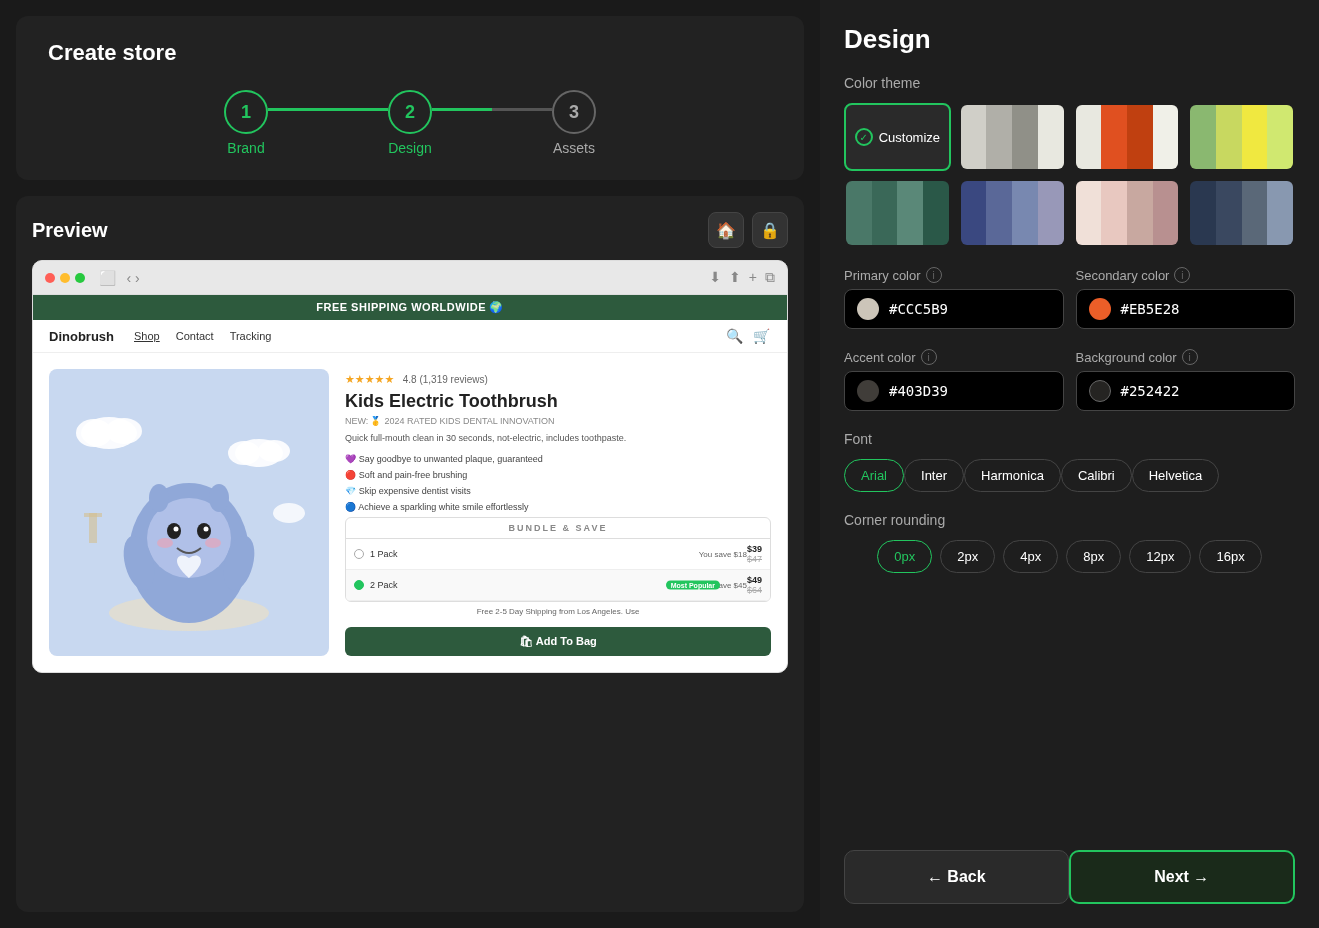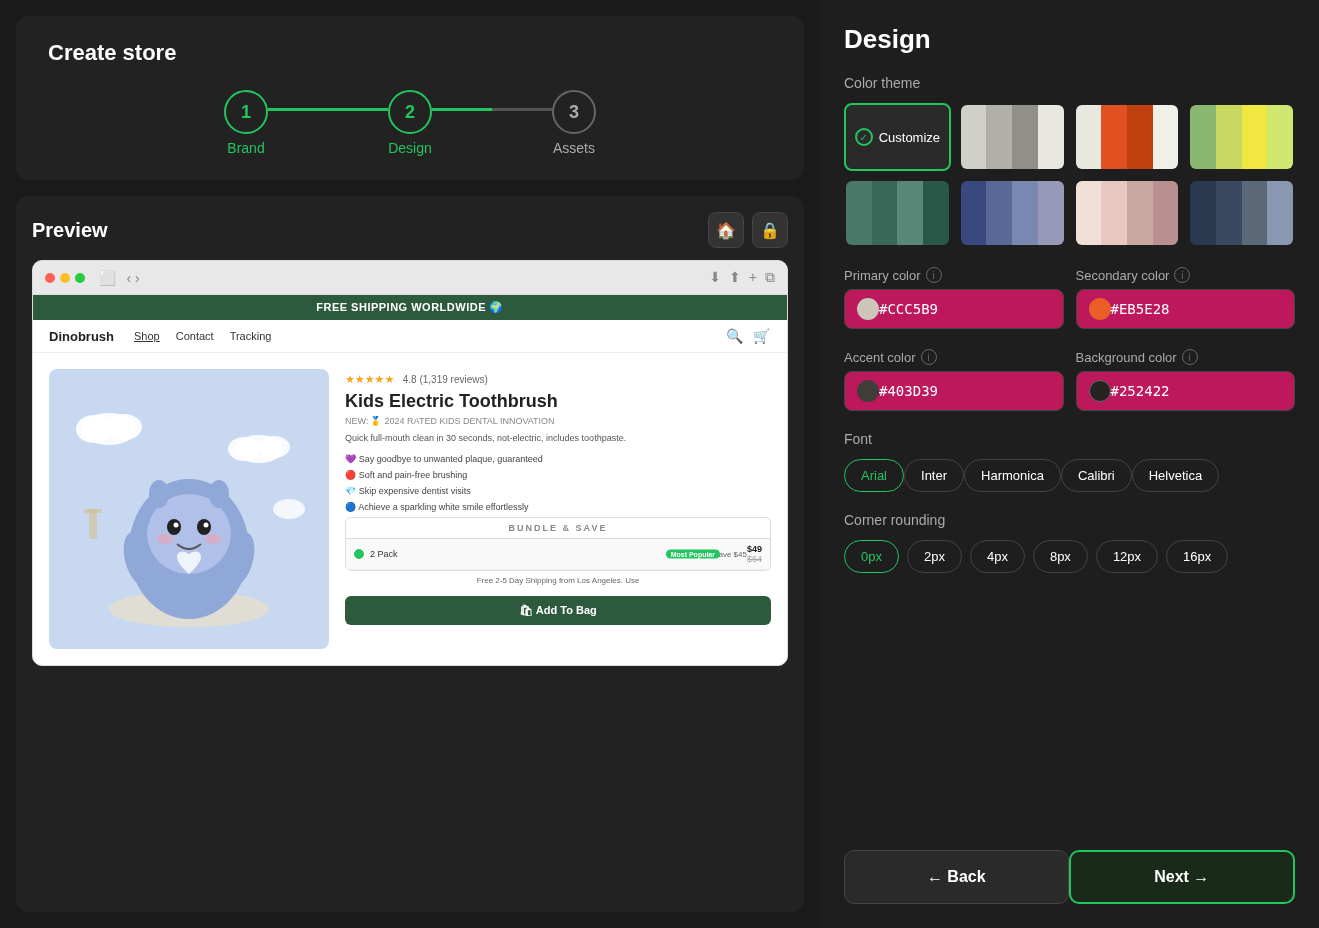--- a/index.html
+++ b/index.html
@@ -504,12 +504,13 @@
     }
 
     .color-value-box {
-      background: #be185d;
+      background: #000000;
       border: 1px solid #444;
       border-radius: 8px;
       padding: 8px 12px;
       display: flex;
       align-items: center;
+      gap: 10px;
       cursor: pointer;
     }
 

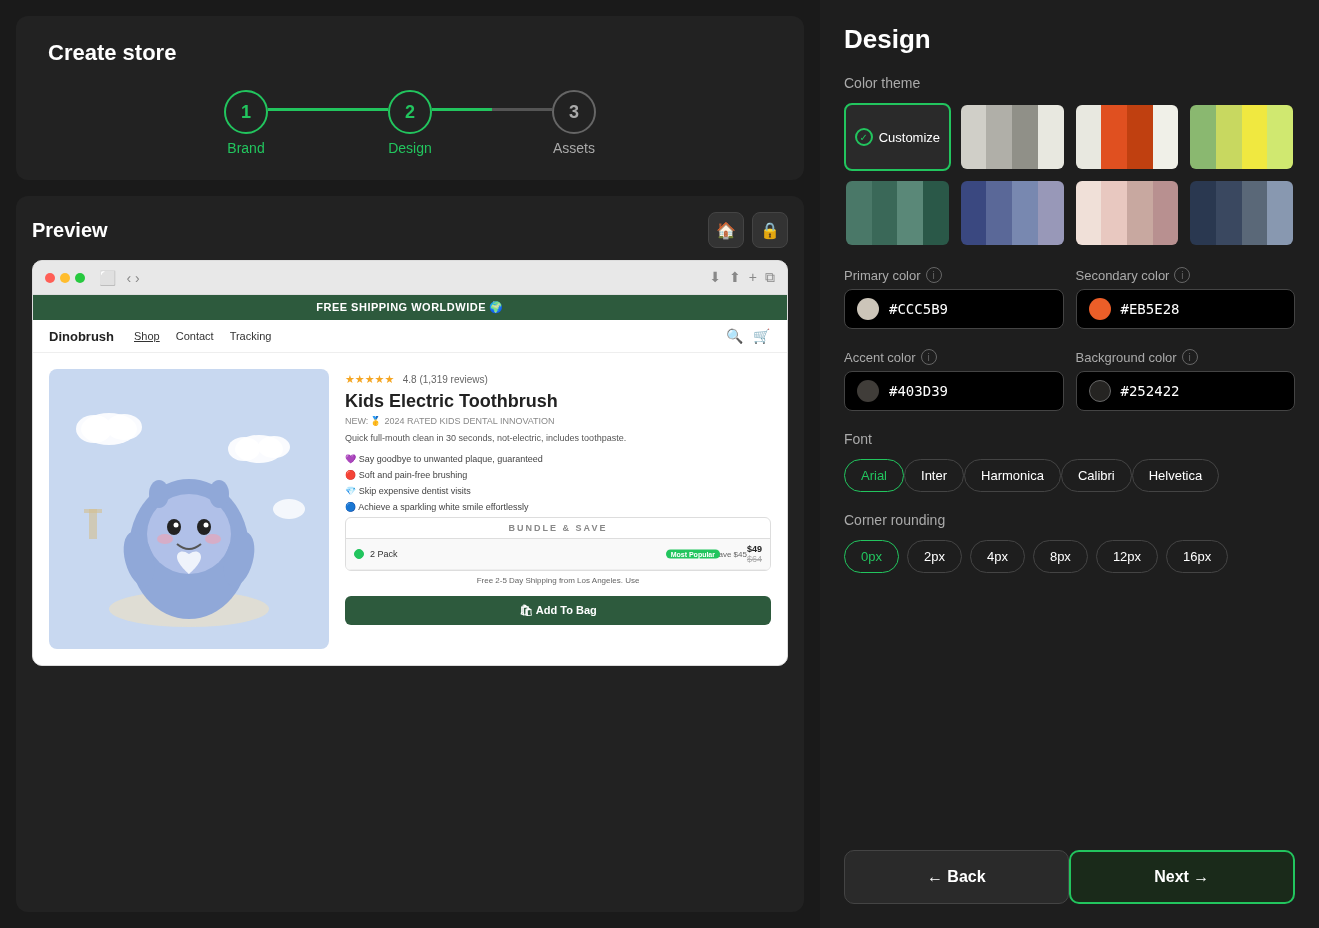--- a/index.html
+++ b/index.html
@@ -747,6 +747,15 @@
 
             <div class="bundle-section">
               <div class="bundle-header">BUNDLE &amp; SAVE</div>
+              <div class="bundle-option">
+                <div class="bundle-radio"></div>
+                <div class="bundle-label">1 Pack</div>
+                <div class="bundle-savings">You save $18</div>
+                <div class="bundle-price">
+                  <div class="bundle-current">$39</div>
+                  <div class="bundle-original">$47</div>
+                </div>
+              </div>
               <div class="bundle-option popular">
                 <div class="bundle-radio selected"></div>
                 <div class="bundle-label">2 Pack</div>

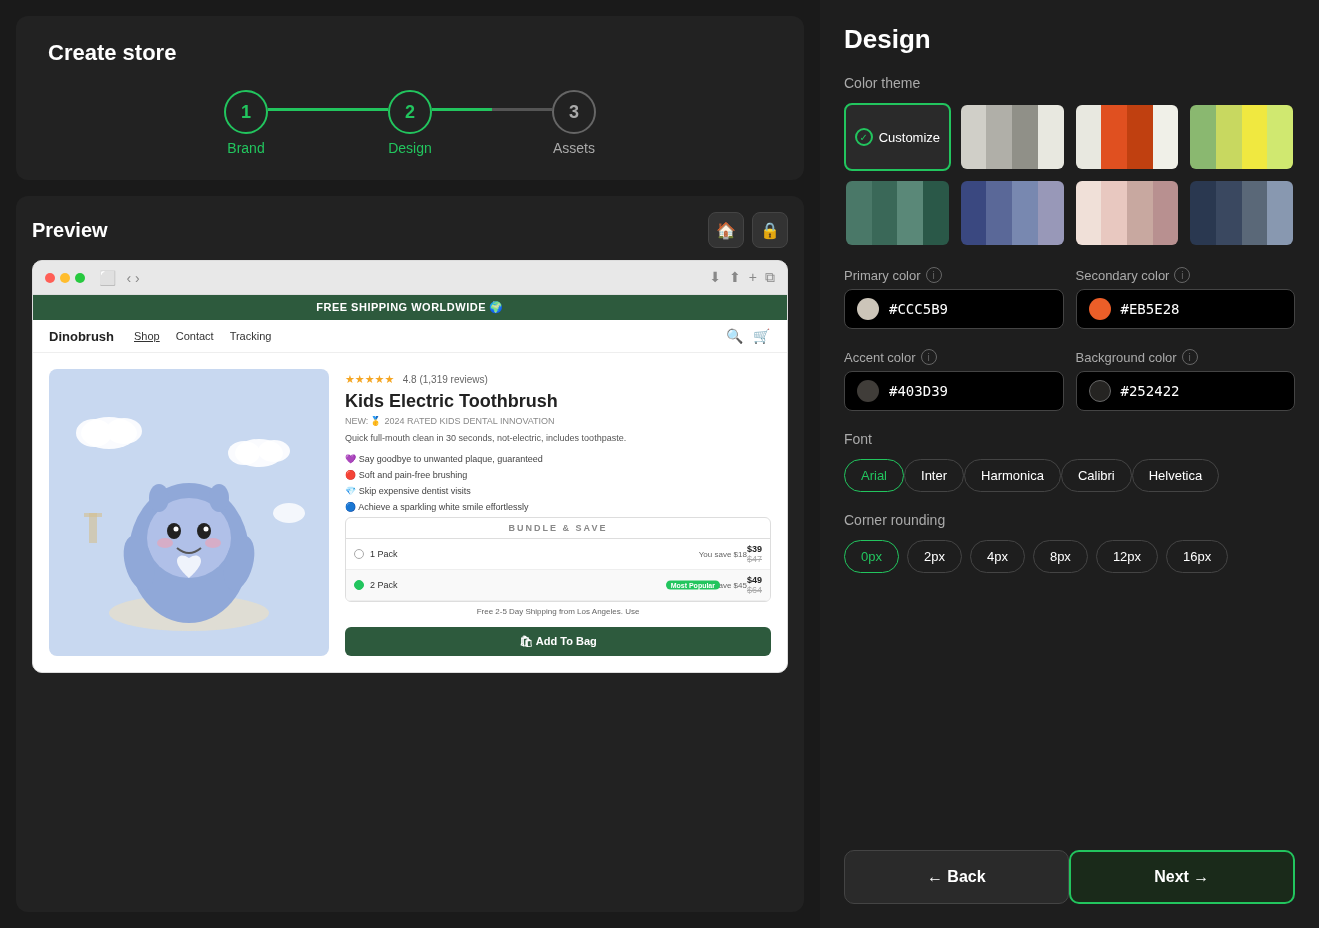--- a/index.html
+++ b/index.html
@@ -553,6 +553,7 @@
       display: flex;
       flex-wrap: wrap;
       gap: 8px;
+      justify-content: center;
     }
 
     .corner-btn {

